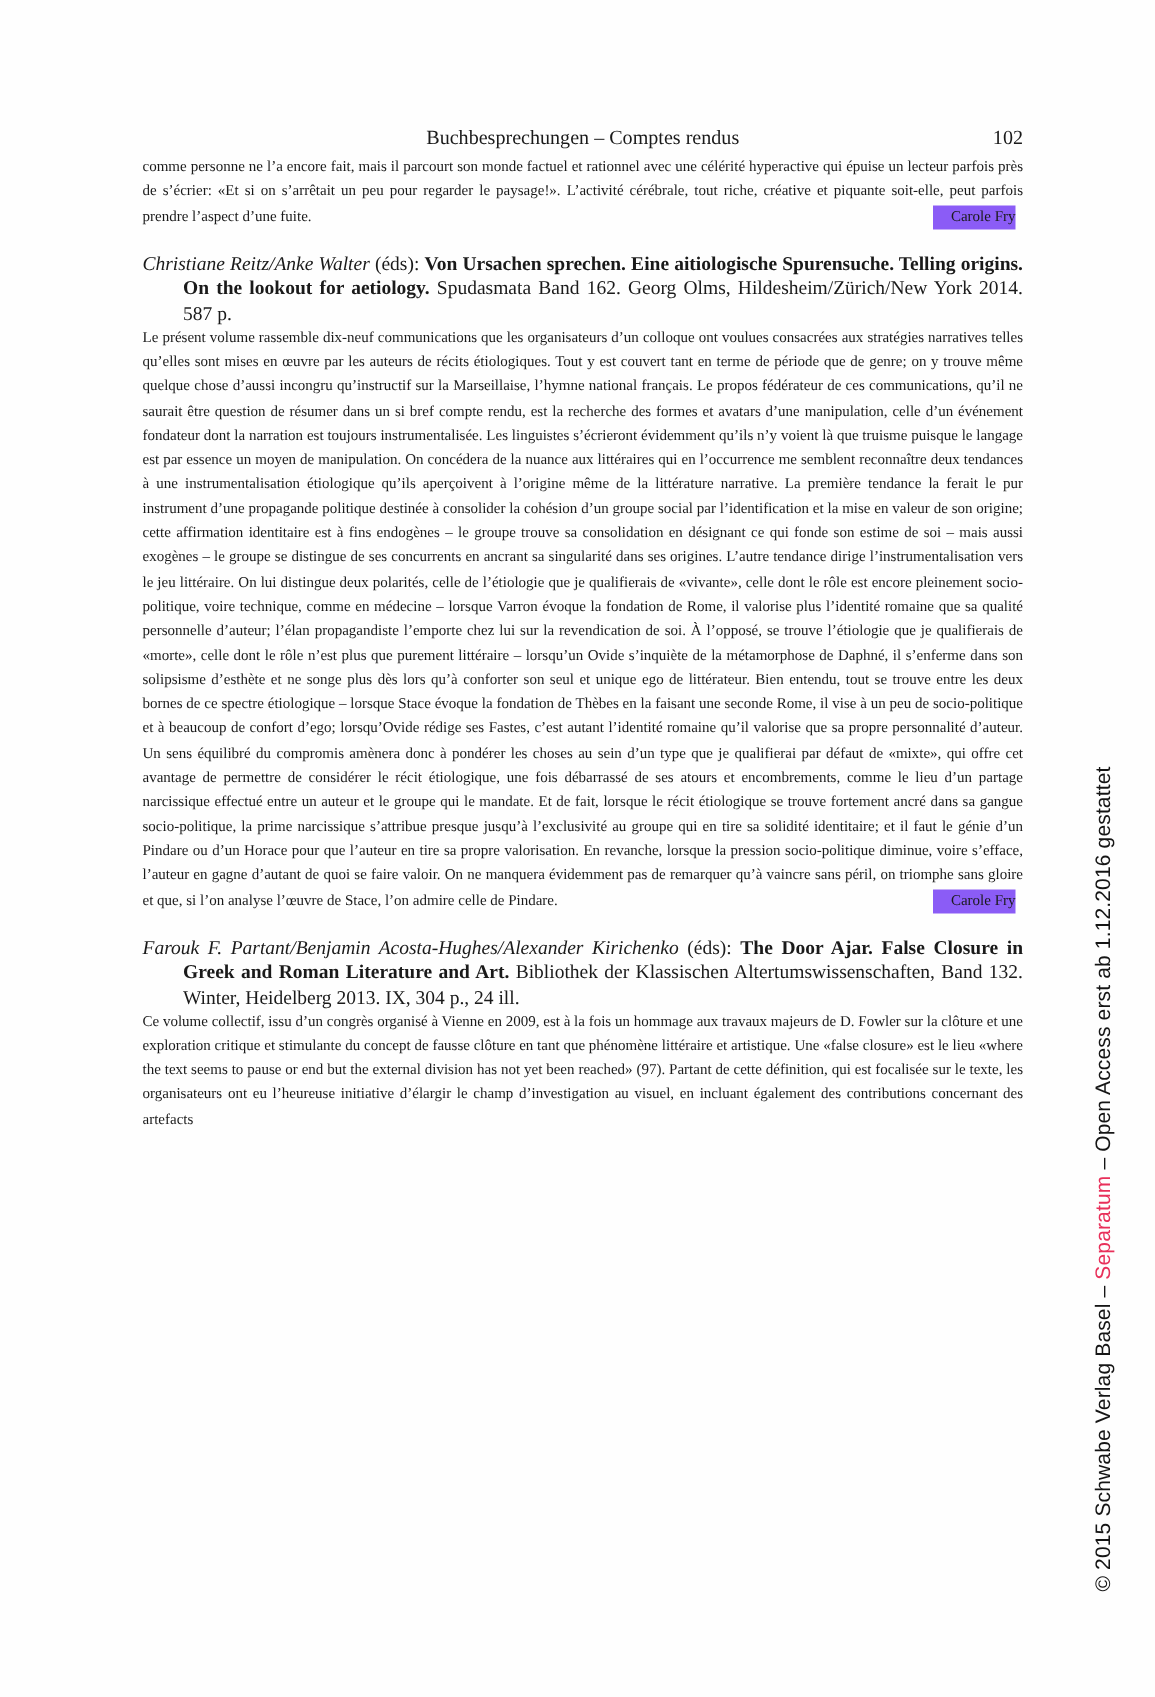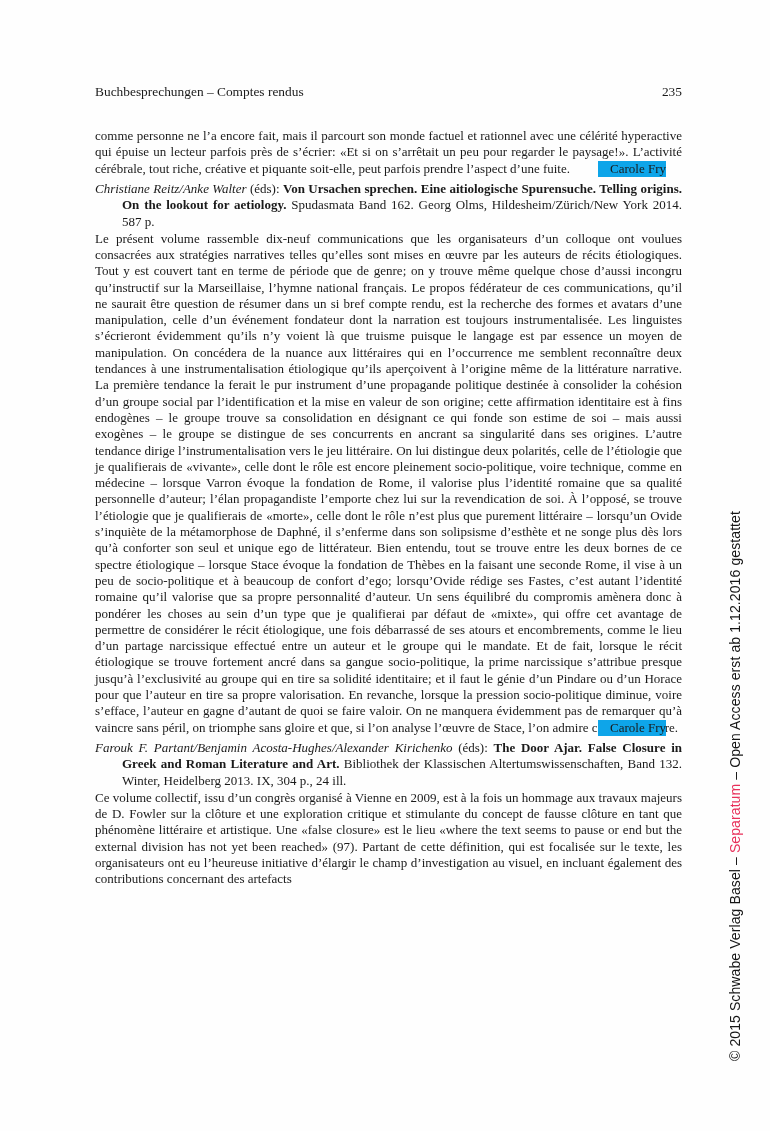--- a/index.html
+++ b/index.html
@@ -18,10 +18,10 @@
   }
   .page-header {
     position: relative;
-    text-align: left;
+    text-align: center;
     font-size: 13.4px;
     line-height: 16px;
-    margin-bottom: 28px;
+    margin-bottom: 4px;
   }
   .page-number {
     position: absolute;

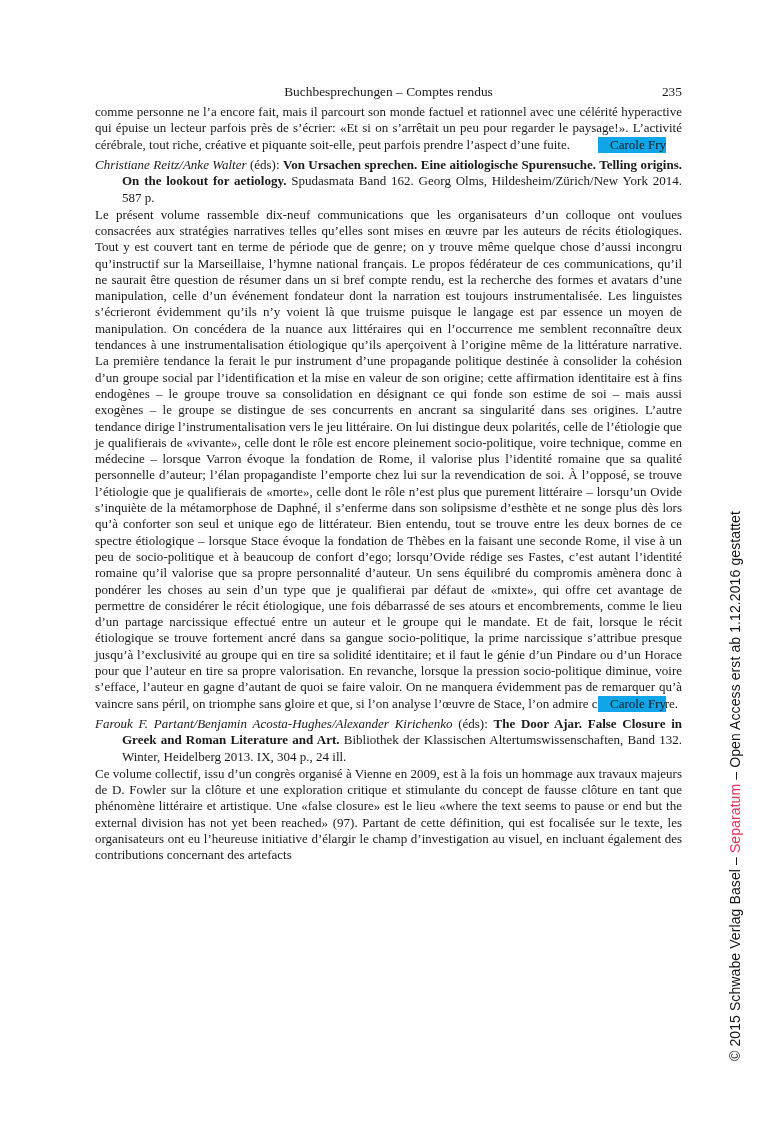--- a/index.html
+++ b/index.html
@@ -74,7 +74,7 @@
 
   <div class="page-header">
     <span>Buchbesprechungen – Comptes rendus</span>
-    <span class="page-number">235</span>
+    <span class="page-number">102</span>
   </div>
 
   <p class="body-par">

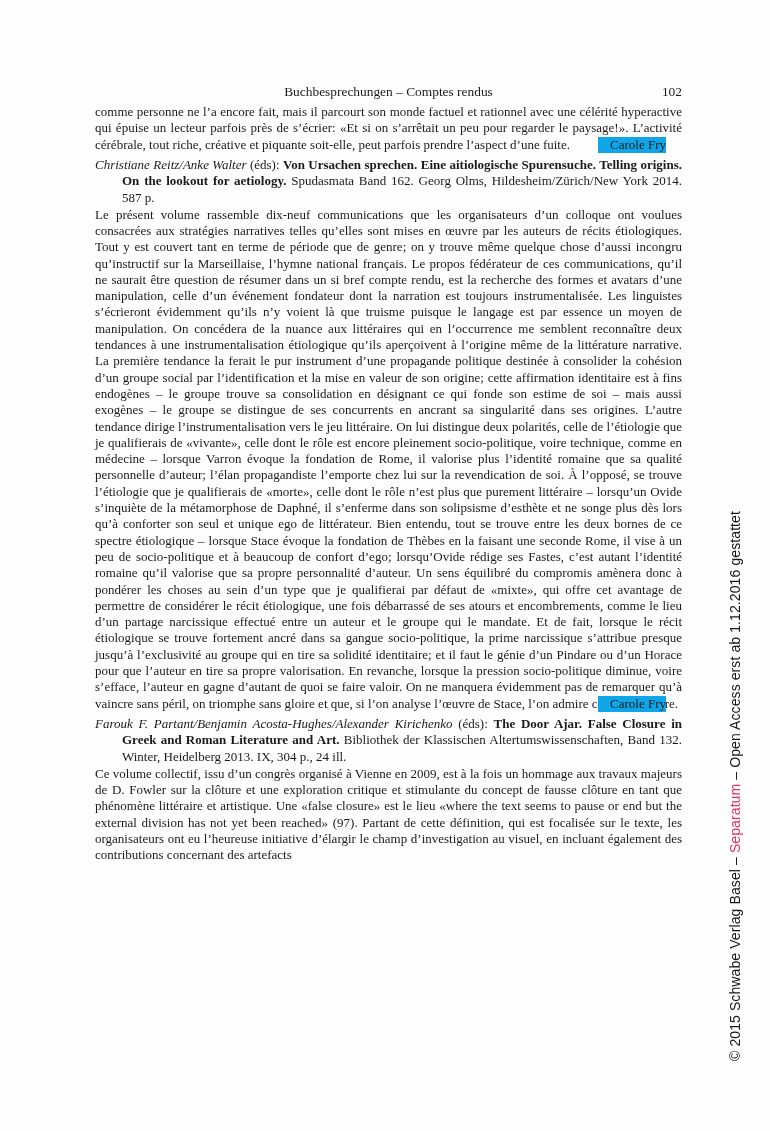--- a/index.html
+++ b/index.html
@@ -30,7 +30,7 @@
   .body-par {
     margin: 0;
     text-align: justify;
-    font-size: 13px;
+    font-size: 10px;
     line-height: 16.3px;
     position: relative;
   }

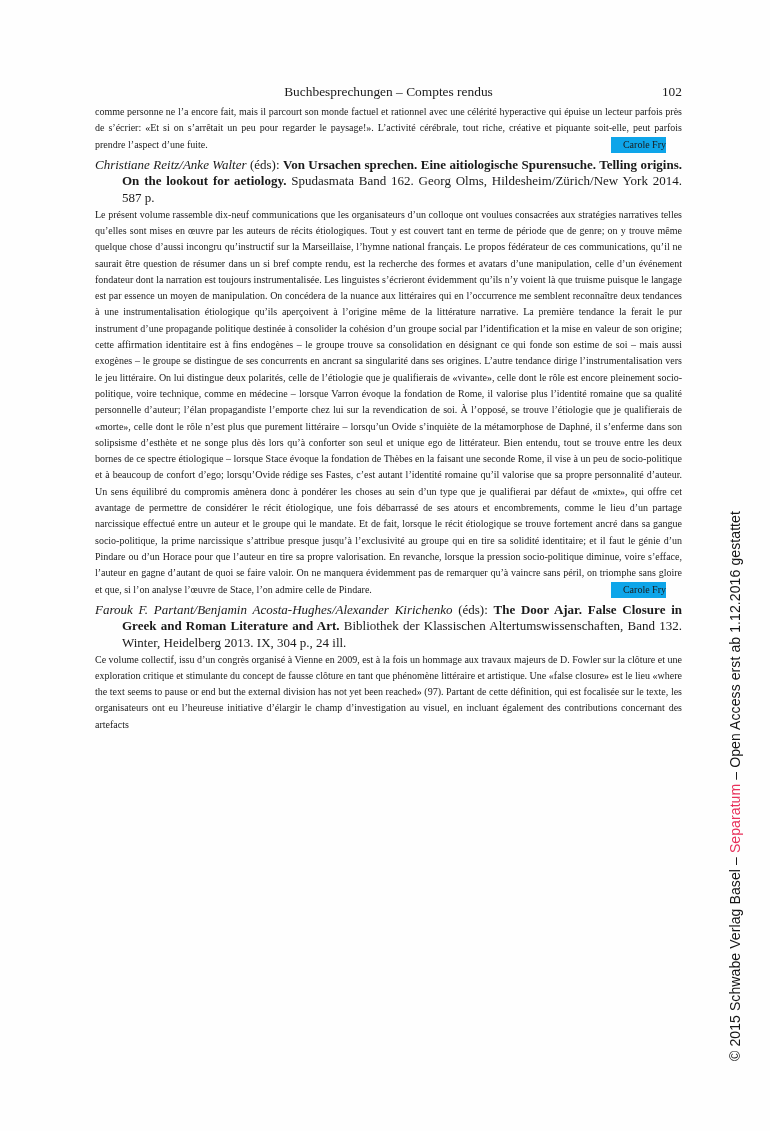--- a/index.html
+++ b/index.html
@@ -36,9 +36,9 @@
   }
   .signature {
     position: absolute;
-    right: 16px; bottom: 0;
+    right: 5px; bottom: 0;
     padding-left: 12px;
-    background: #0ea5e9;
+    background: #8b5cf6;
   }
   .review { margin-top: 4px; }
   .review-heading {

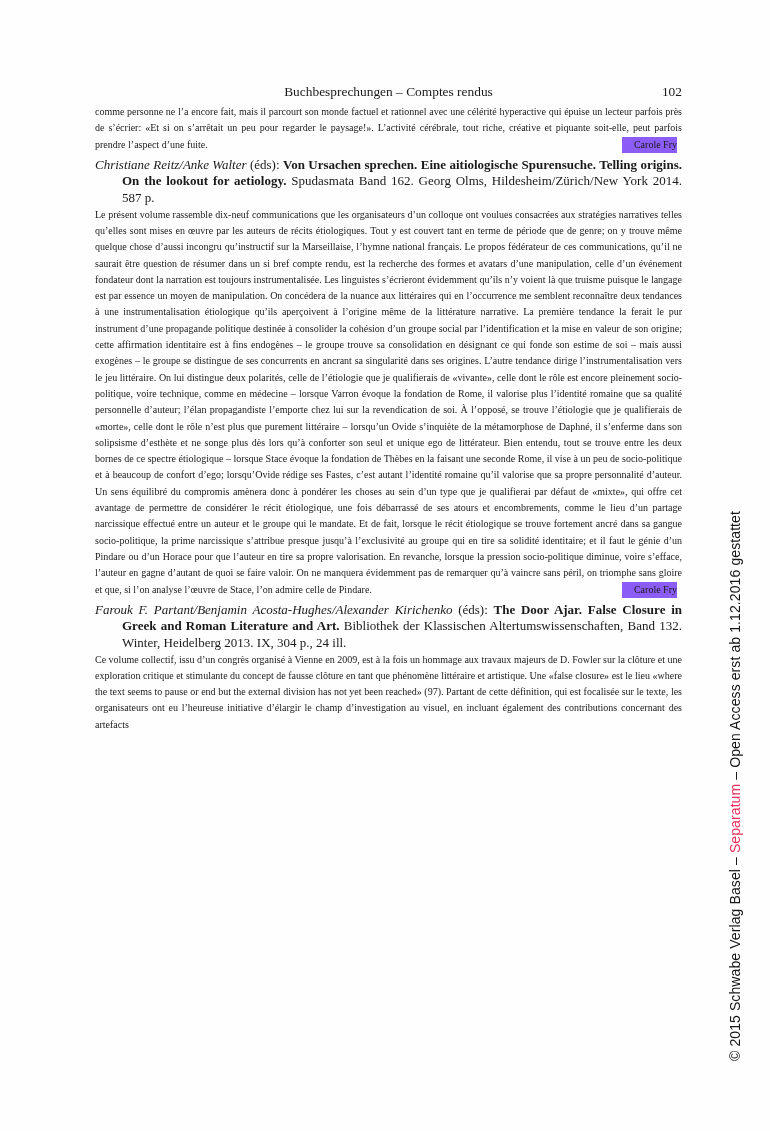--- a/index.html
+++ b/index.html
@@ -40,7 +40,7 @@
     padding-left: 12px;
     background: #8b5cf6;
   }
-  .review { margin-top: 4px; }
+  .review { margin-top: 15px; }
   .review-heading {
     margin: 0;
     padding-left: 27px;

